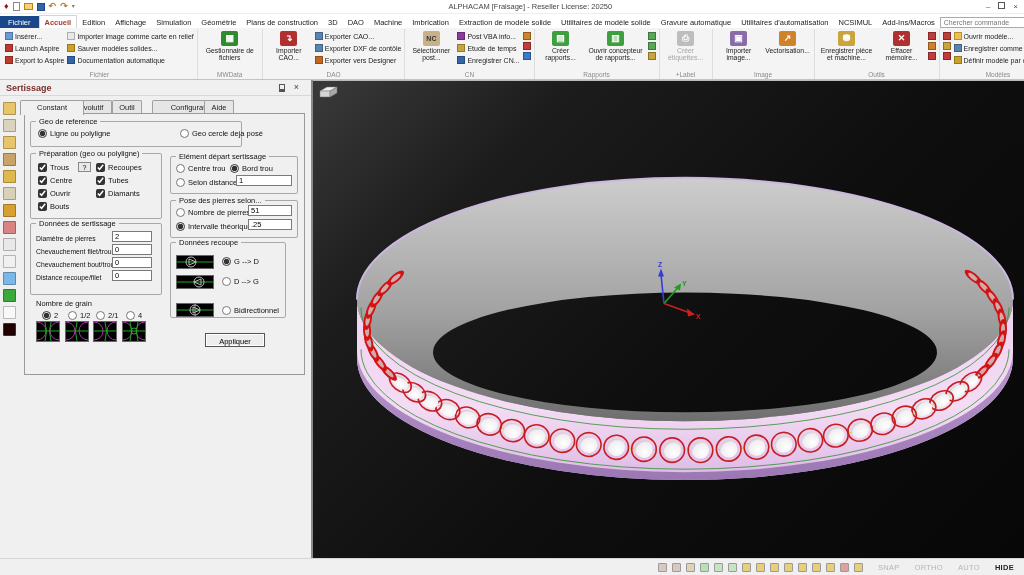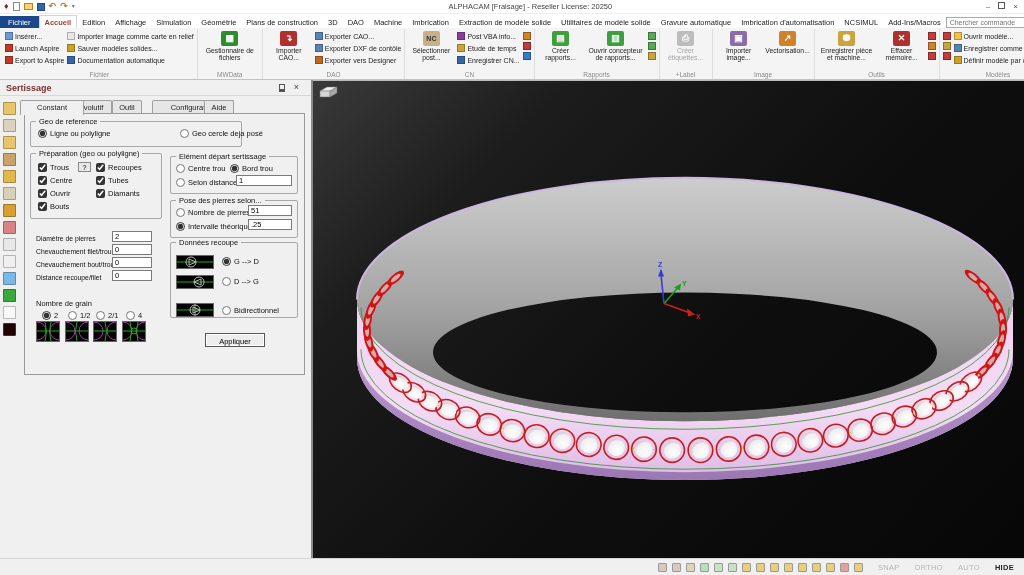--- a/index.html
+++ b/index.html
@@ -117,7 +117,7 @@
     <span class="mtab">Extraction de modèle solide</span>
     <span class="mtab">Utilitaires de modèle solide</span>
     <span class="mtab">Gravure automatique</span>
-    <span class="mtab">Imbrication d'automatisation</span>
+    <span class="mtab">Utilitaires d'automatisation</span>
     <span class="mtab">NCSIMUL</span>
     <span class="mtab">Add-Ins/Macros</span>
     <div class="menubar-right">

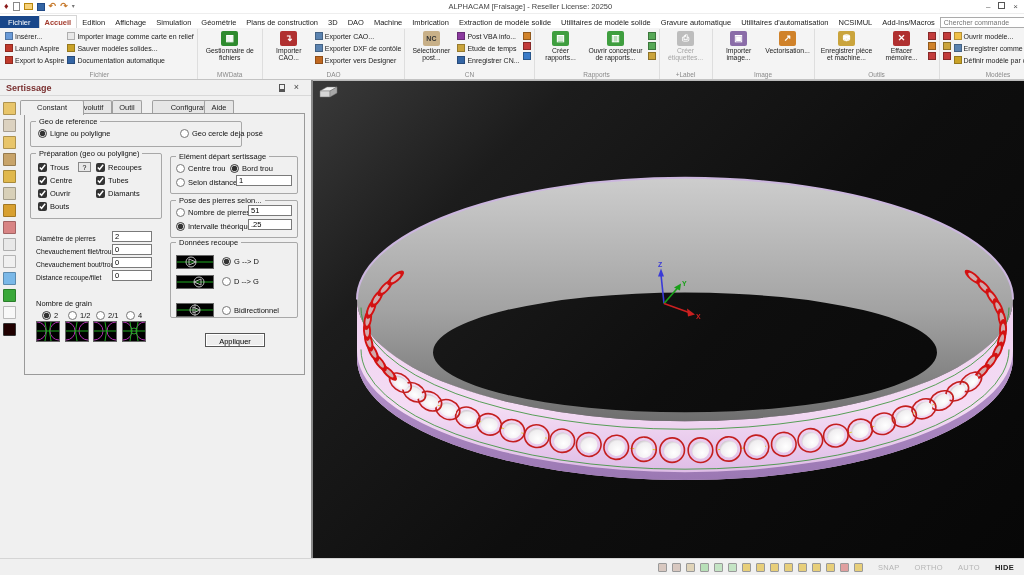--- a/index.html
+++ b/index.html
@@ -426,6 +426,9 @@
         </label>
       <input class="tin" style="left: 248px; top: 139px; width: 44px;" value=".25">
 
+      <div class="gb" style="left:30px;top:143px;width:132px;height:72px">
+        <span class="gb-t">Données de sertissage</span>
+      </div>
       <span class="flabel" style="left:36px;top:155px">Diamètre de pierres</span>
       <input class="tin" style="left: 112px; top: 151px; width: 40px;" value="2">
       <span class="flabel" style="left:36px;top:168px">Chevauchement filet/trou</span>

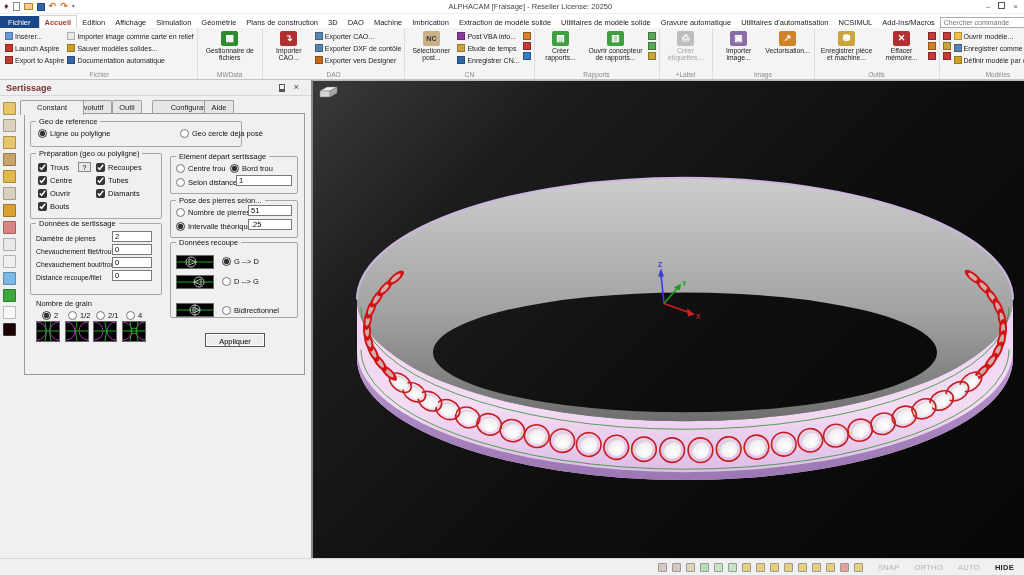--- a/index.html
+++ b/index.html
@@ -490,7 +490,7 @@
           </svg>
       </div>
 
-      <div class="gb" style="left:170px;top:162px;width:128px;height:76px">
+      <div class="gb" style="left:170px;top:162px;width:116px;height:76px">
         <span class="gb-t">Données recoupe</span>
       </div>
       <div class="thumb" style="left:176px;top:175px;width:38px;height:14px">

